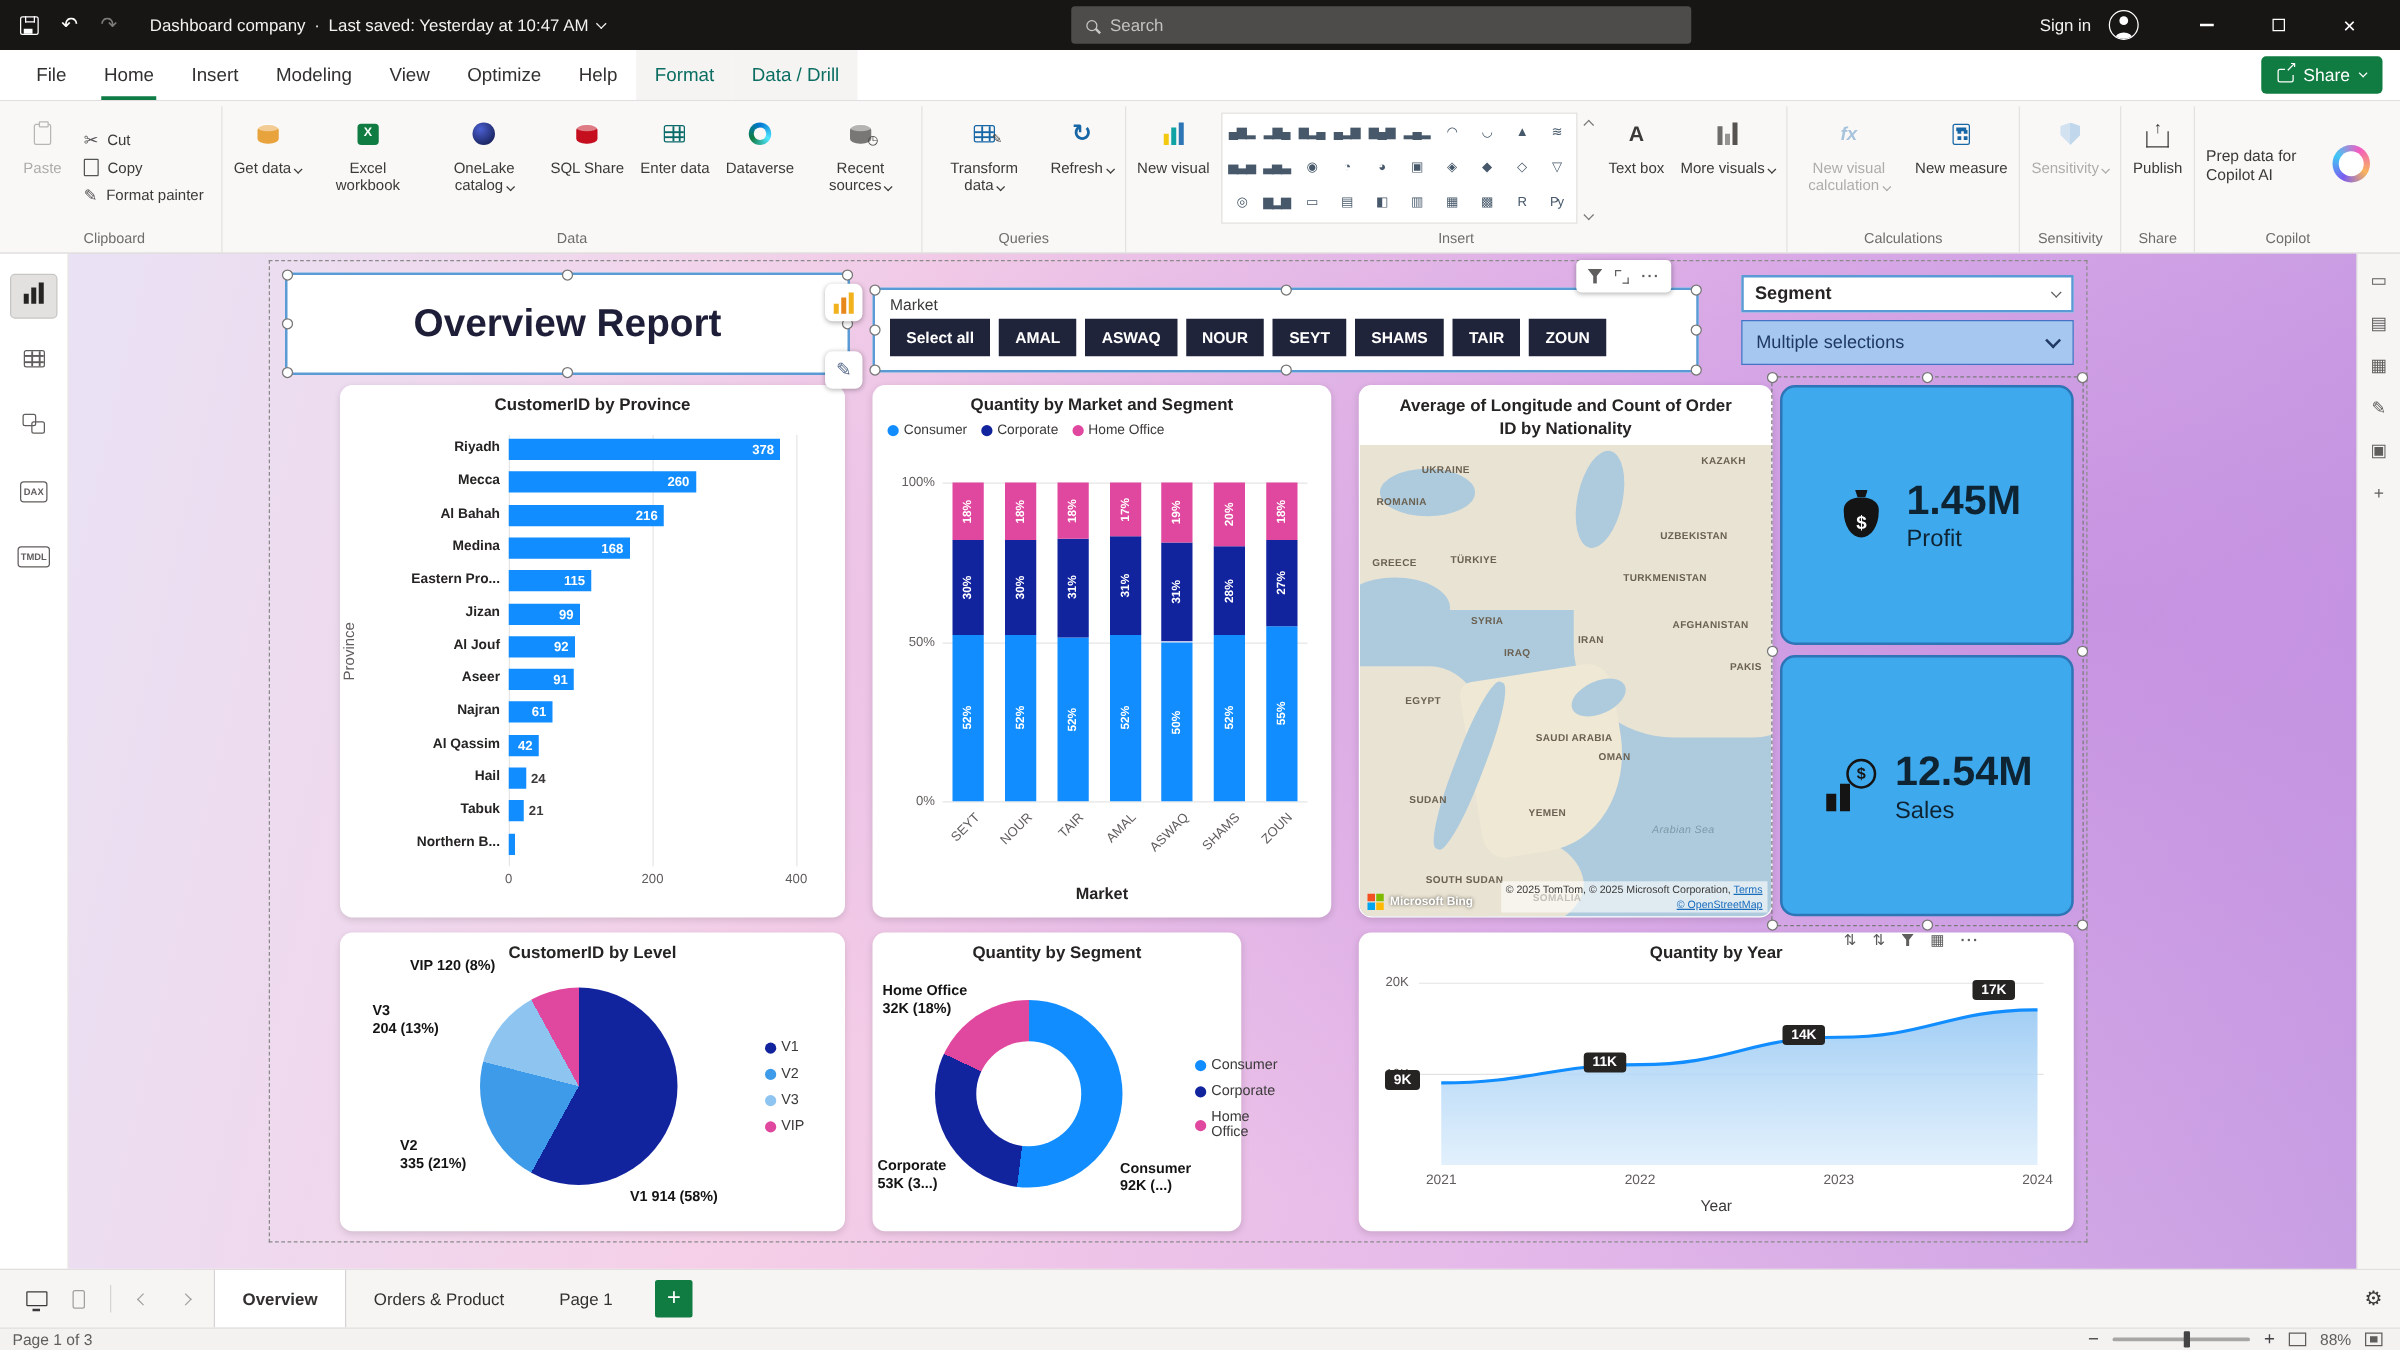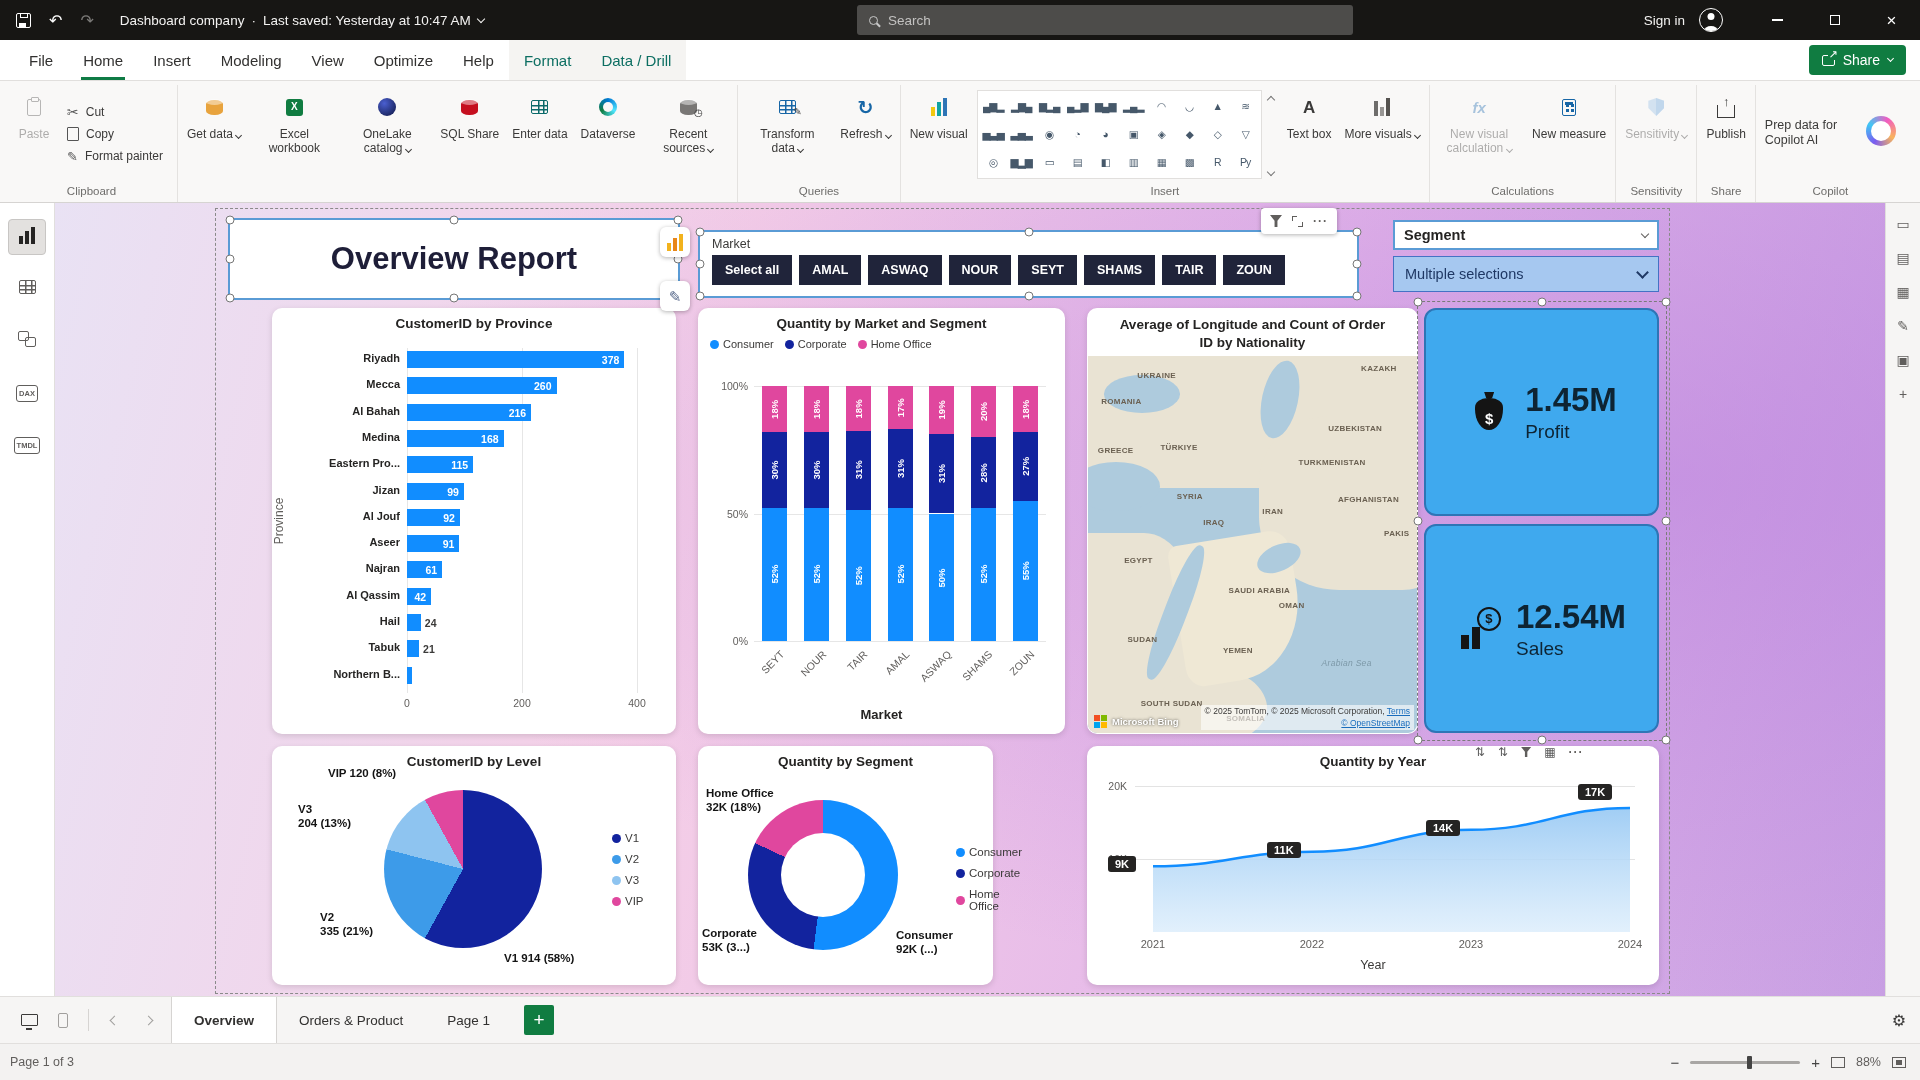--- a/index.html
+++ b/index.html
@@ -21,7 +21,7 @@
   .ic-search::after { content:""; position:absolute; width:5px; height:1.6px; background:#c8c8c8; transform:rotate(45deg); right:-4px; bottom:-2px; }
   .tb-search input { background:transparent; border:none; outline:none; color:#d8d8d8; font-size:13.5px; width:100%; }
   .tb-search input::placeholder { color:#c3c2c1; }
-  .tb-right { position:absolute; right:0; top:0; height:40px; display:flex; align-items:center; }
+  .tb-right { position:absolute; right:12px; top:0; height:40px; display:flex; align-items:center; }
   .signin { font-size:13.5px; margin-right:14px; cursor:pointer; }
   .ic-person { width:24px; height:24px; border:1.5px solid #fff; border-radius:50%; position:relative; overflow:hidden; display:inline-block; margin-right:26px; cursor:pointer; }
   .ic-person::before { content:""; position:absolute; left:50%; top:4px; transform:translateX(-50%); width:7px; height:7px; border-radius:50%; background:#fff; }

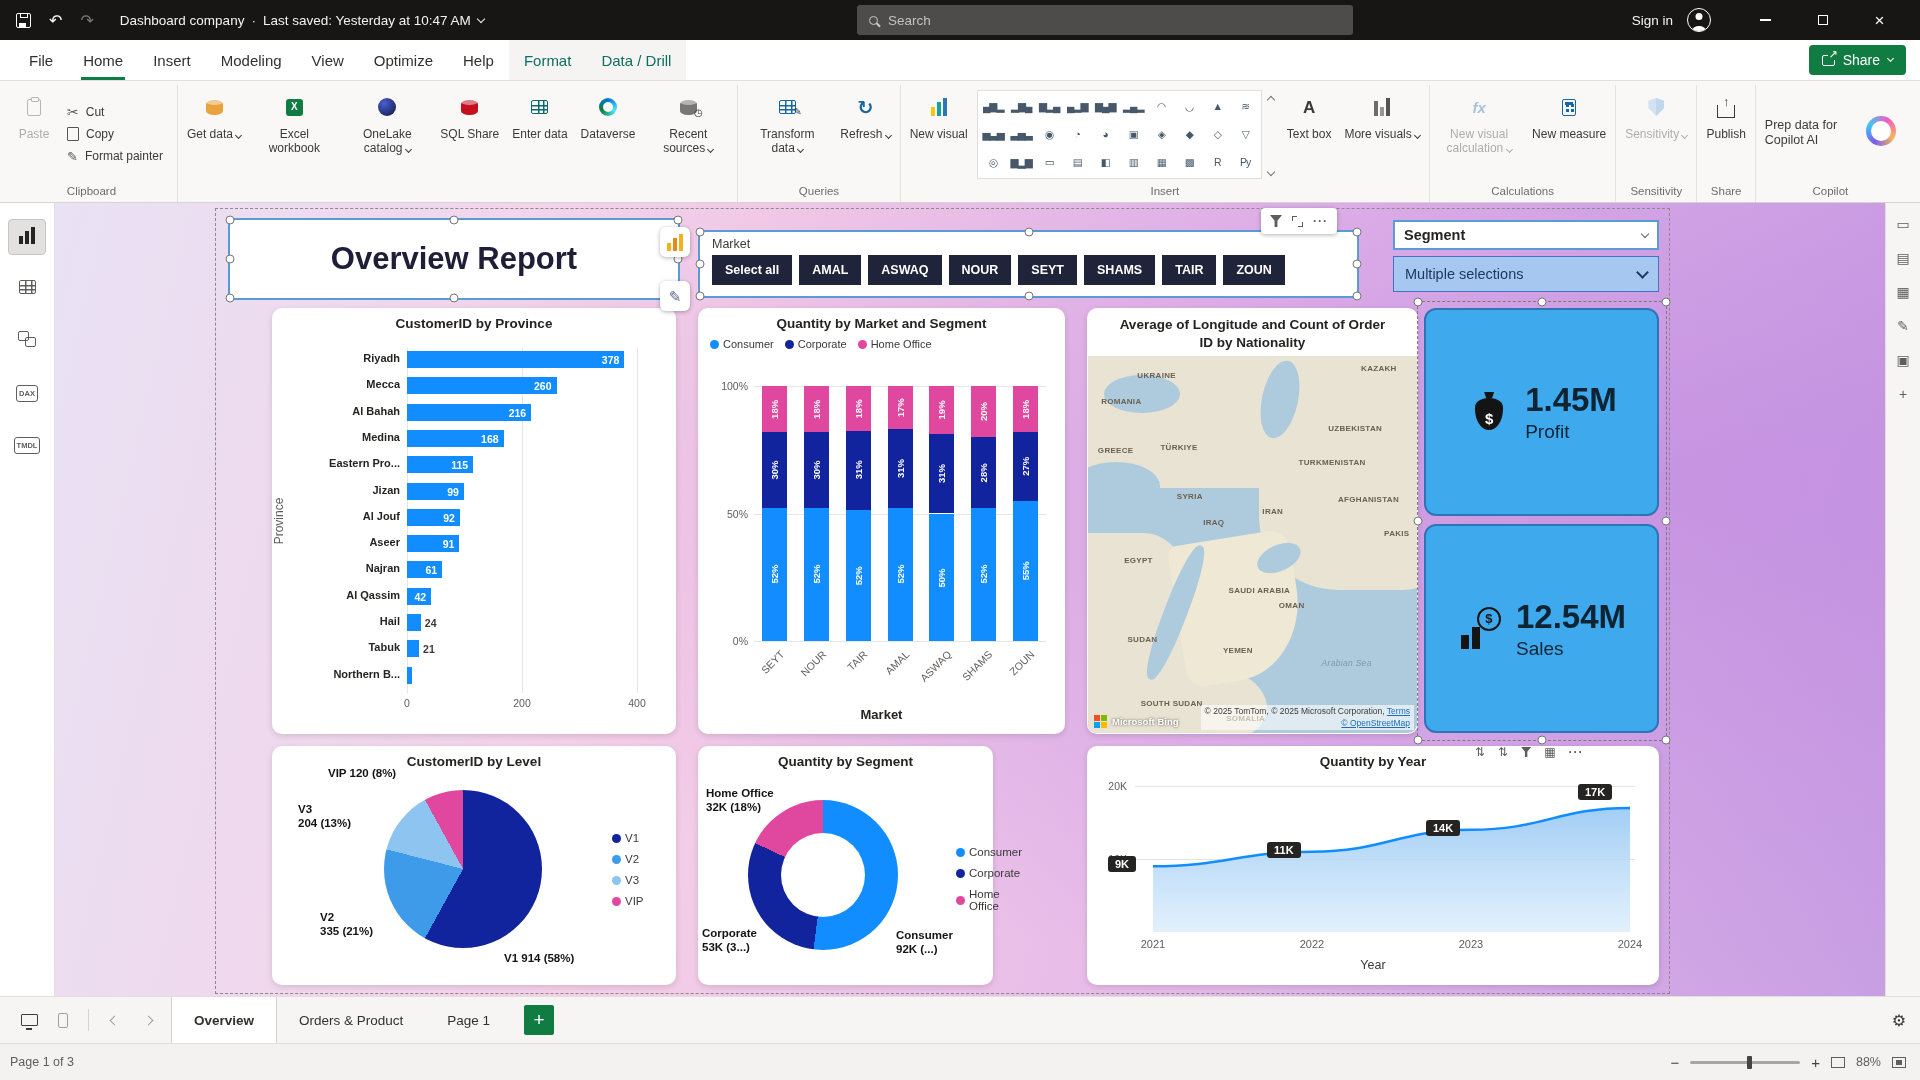--- a/index.html
+++ b/index.html
@@ -371,6 +371,7 @@
             <span class="lbl">Recent sources <i class="chv" style="width:5px;height:5px"></i></span>
           </div>
         </div>
+        <div class="rgroup-label">Data</div>
       </div>
       <div class="rgroup">
         <div class="rgroup-content">

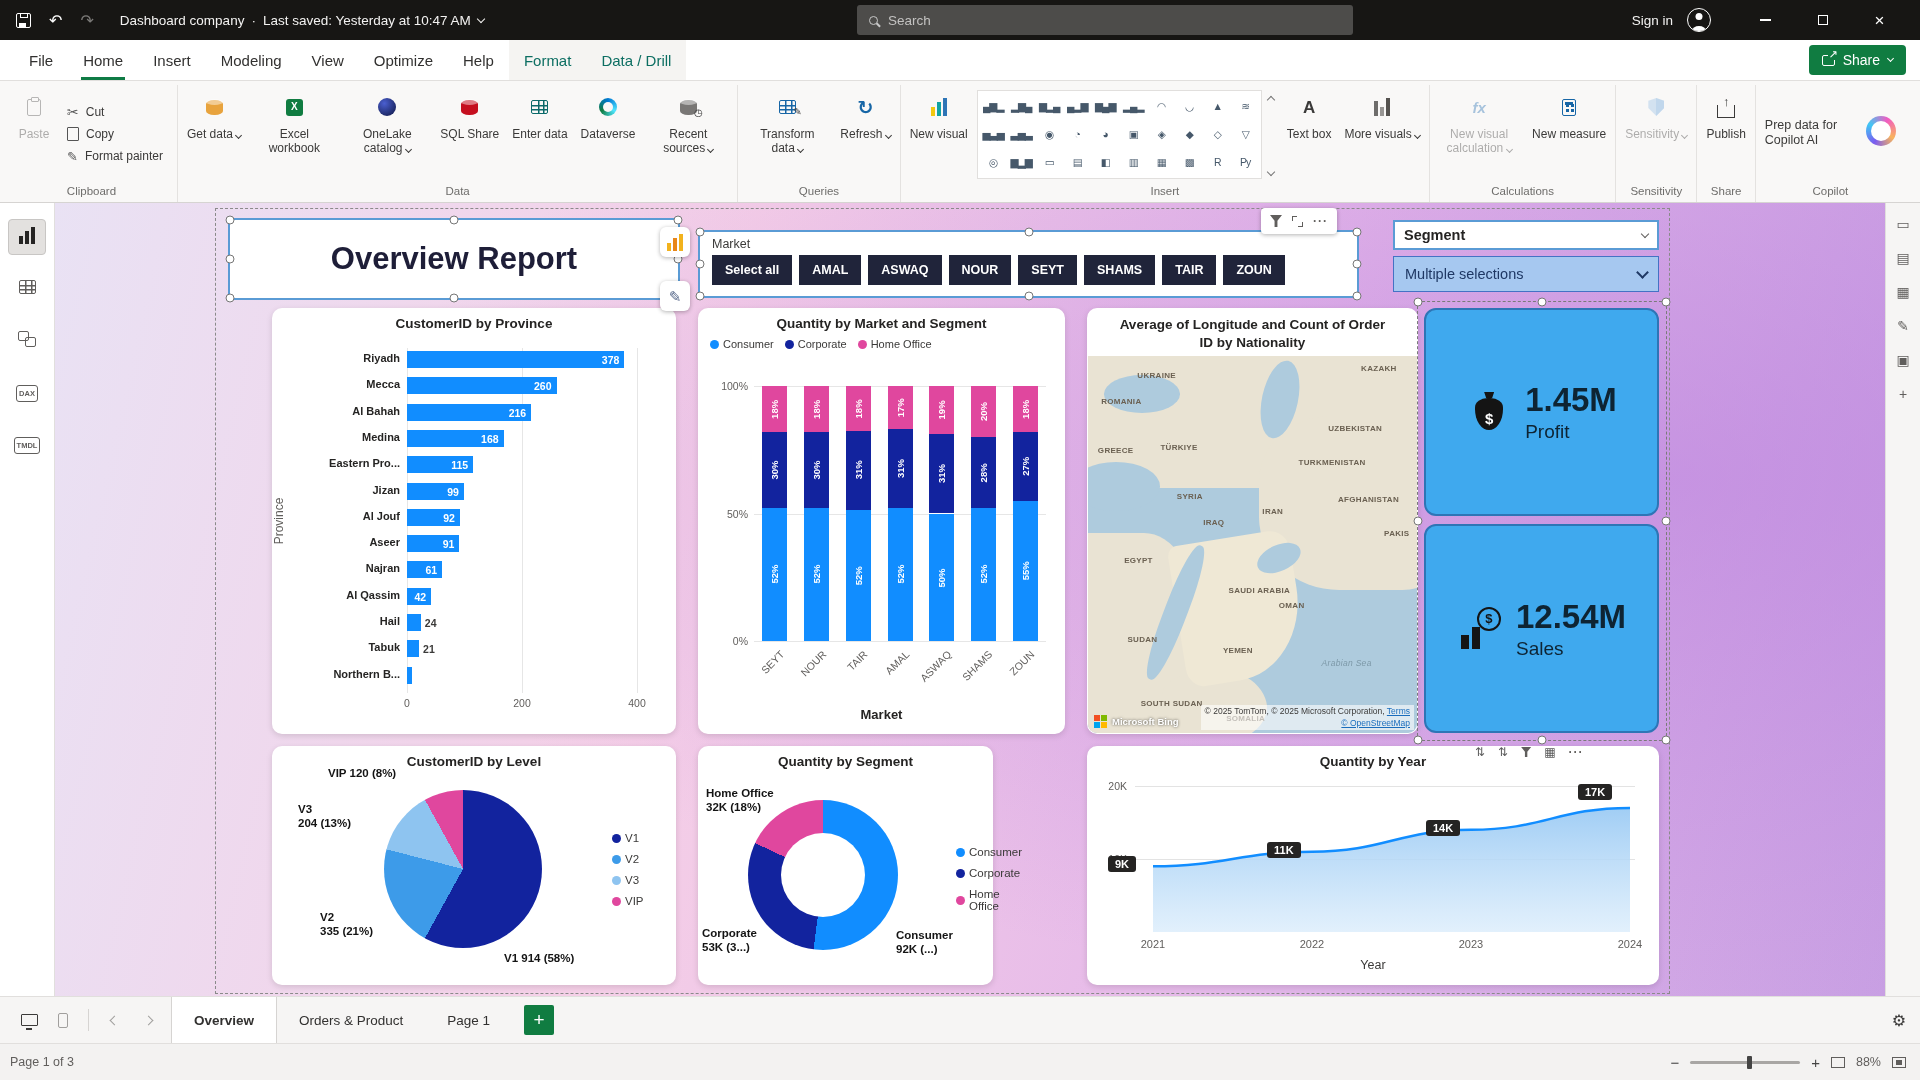--- a/index.html
+++ b/index.html
@@ -223,7 +223,7 @@
   .pb-gear { margin-left:auto; margin-right:14px; color:#3b3a39; font-size:16px; cursor:pointer; }
 
   
-  .statusbar { height:37px; background:#f3f2f1; border-top:1px solid #e1dfdd; display:flex; align-items:center; font-size:12.5px; color:#605e5c; padding:0 14px 0 10px; flex:none; }
+  .statusbar { height:18px; background:#f3f2f1; border-top:1px solid #e1dfdd; display:flex; align-items:center; font-size:12.5px; color:#605e5c; padding:0 14px 0 10px; flex:none; }
   .sb-right { margin-left:auto; display:flex; align-items:center; gap:11px; }
   .zoom-track { width:110px; height:3px; background:#a8a6a4; border-radius:2px; position:relative; cursor:pointer; }
   .zoom-handle { position:absolute; left:52%; top:-5px; width:5px; height:13px; background:#444; border-radius:1px; }

